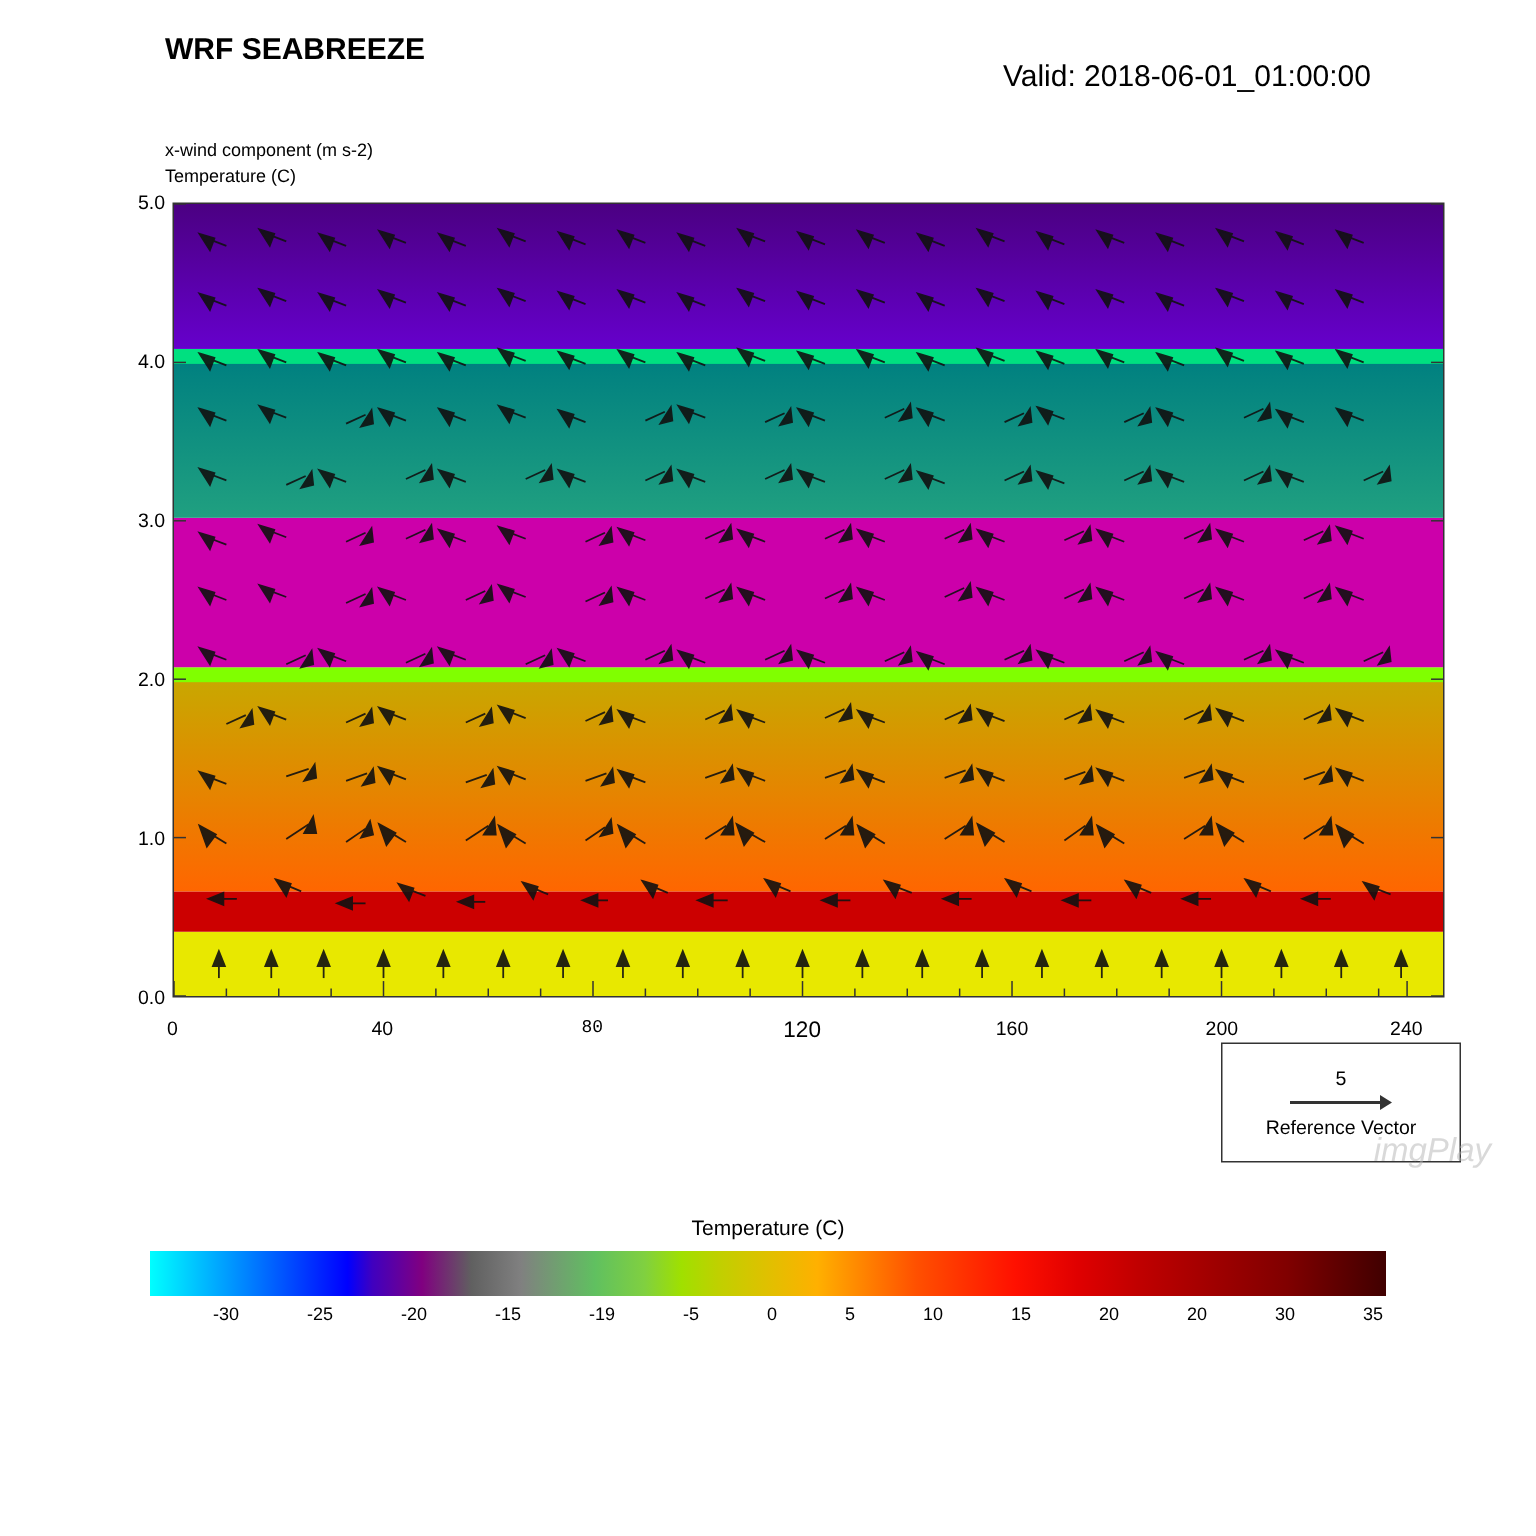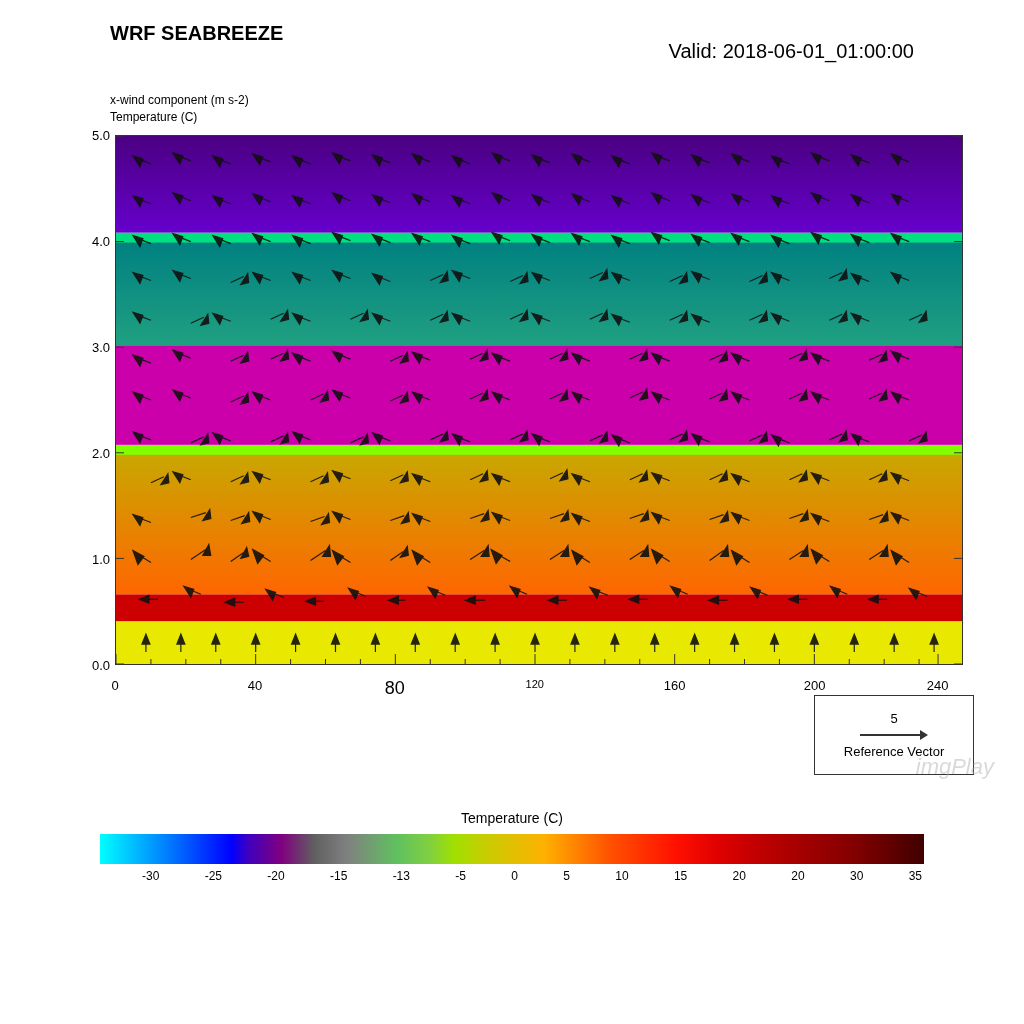--- a/index.html
+++ b/index.html
@@ -875,7 +875,7 @@
   <div style="position:absolute;top:668px;left:115px;width:848px;">
     <span class="x-tick-label" style="position:absolute;left:0%;font-size:13px;font-family:Arial;">0</span>
     <span class="x-tick-label" style="position:absolute;left:16.5%;font-size:13px;font-family:Arial;">40</span>
-    <span class="x-tick-label" style="position:absolute;left:33%;font-size:18px;font-family:Liberation Sans, sans-serif;">80</span>
+    <span class="x-tick-label" style="position:absolute;left:33%;font-size:12px;font-family:Liberation Mono, monospace;">80</span>
     <span class="x-tick-label" style="position:absolute;left:49.5%;font-size:11px;font-family:Arial;">120</span>
     <span class="x-tick-label" style="position:absolute;left:66%;font-size:13px;font-family:Arial;">160</span>
     <span class="x-tick-label" style="position:absolute;left:82.5%;font-size:13px;font-family:Arial;">200</span>

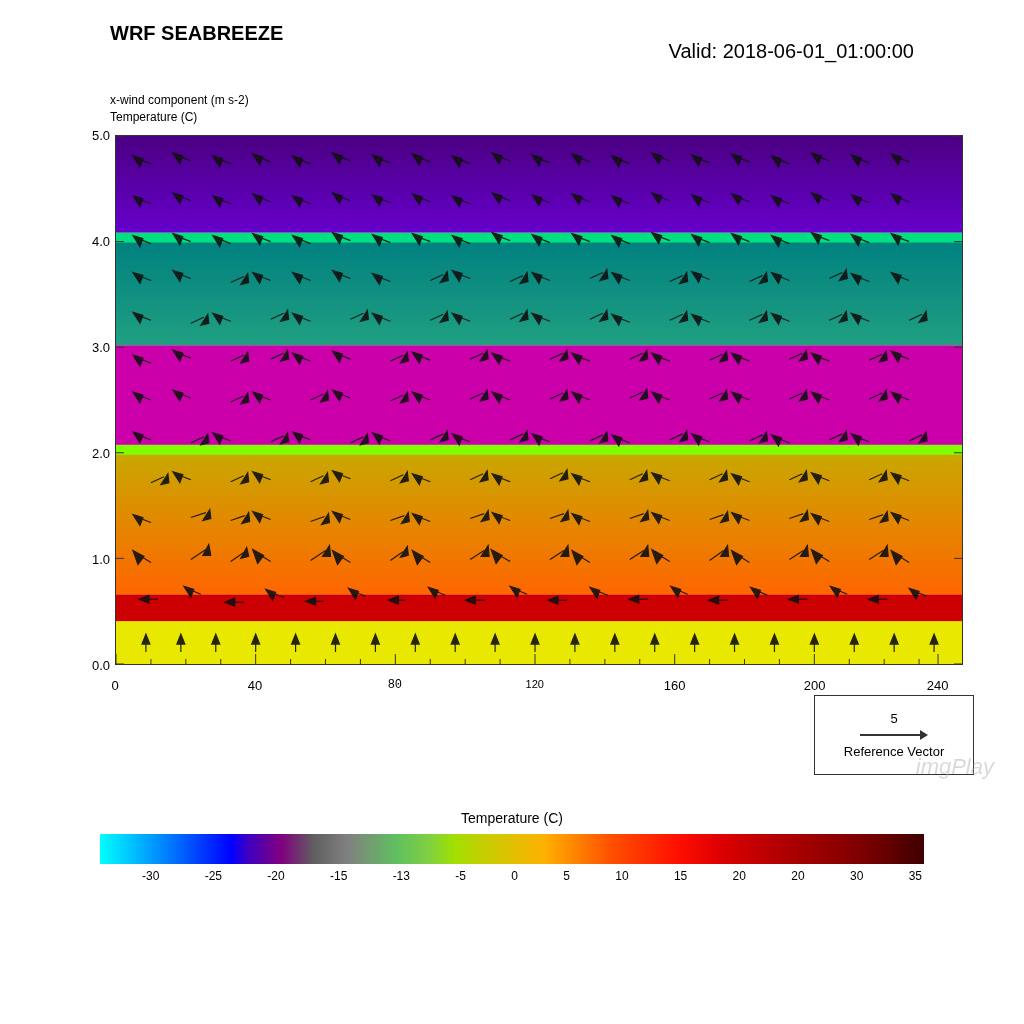--- a/index.html
+++ b/index.html
@@ -876,7 +876,7 @@
     <span class="x-tick-label" style="position:absolute;left:0%;font-size:13px;font-family:Arial;">0</span>
     <span class="x-tick-label" style="position:absolute;left:16.5%;font-size:13px;font-family:Arial;">40</span>
     <span class="x-tick-label" style="position:absolute;left:33%;font-size:12px;font-family:Liberation Mono, monospace;">80</span>
-    <span class="x-tick-label" style="position:absolute;left:49.5%;font-size:11px;font-family:Arial;">120</span>
+    <span class="x-tick-label" style="position:absolute;left:49.5%;font-size:15px;font-family:Arial;">120</span>
     <span class="x-tick-label" style="position:absolute;left:66%;font-size:13px;font-family:Arial;">160</span>
     <span class="x-tick-label" style="position:absolute;left:82.5%;font-size:13px;font-family:Arial;">200</span>
     <span class="x-tick-label" style="position:absolute;left:97%;font-size:13px;font-family:Liberation Sans, sans-serif;">240</span>

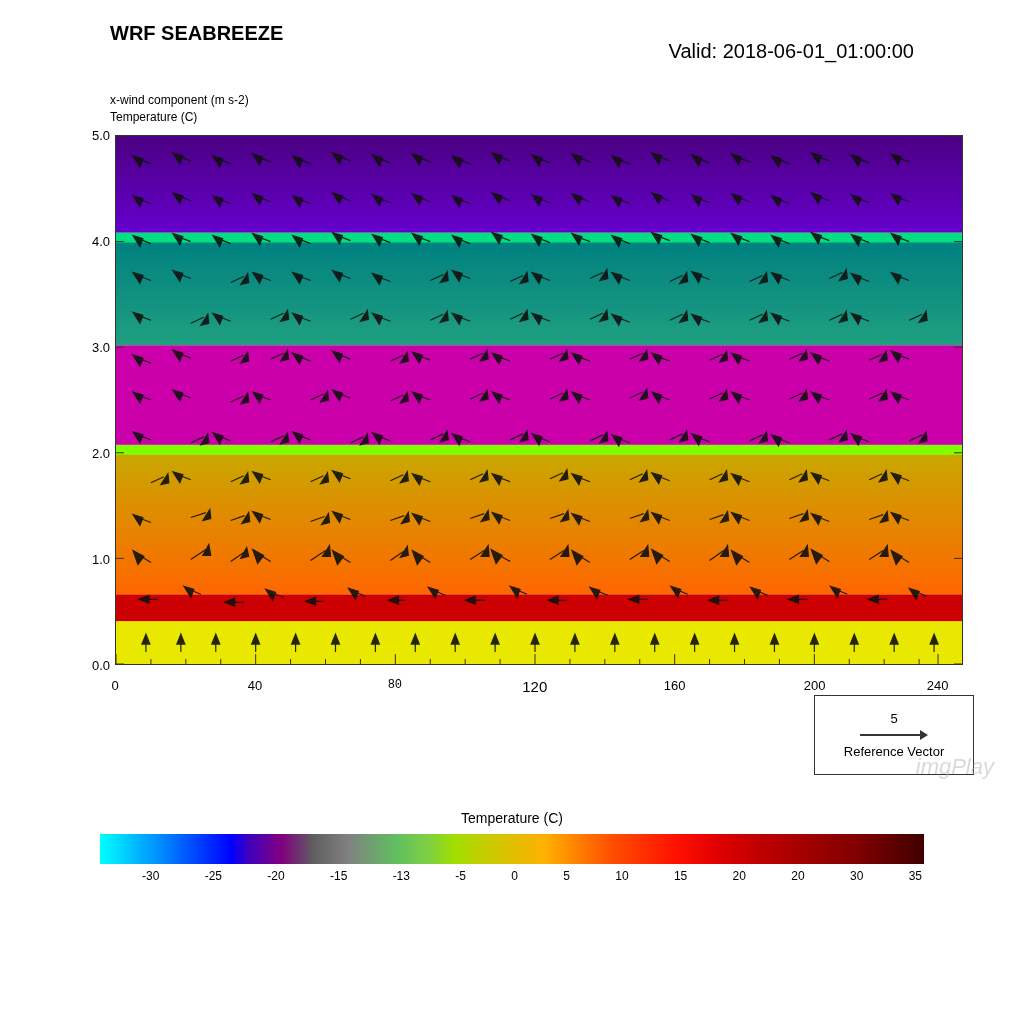--- a/index.html
+++ b/index.html
@@ -899,7 +899,7 @@
       <span class="colorbar-tick">-25</span>
       <span class="colorbar-tick">-20</span>
       <span class="colorbar-tick">-15</span>
-      <span class="colorbar-tick">-13</span>
+      <span class="colorbar-tick">-19</span>
       <span class="colorbar-tick">-5</span>
       <span class="colorbar-tick">0</span>
       <span class="colorbar-tick">5</span>

